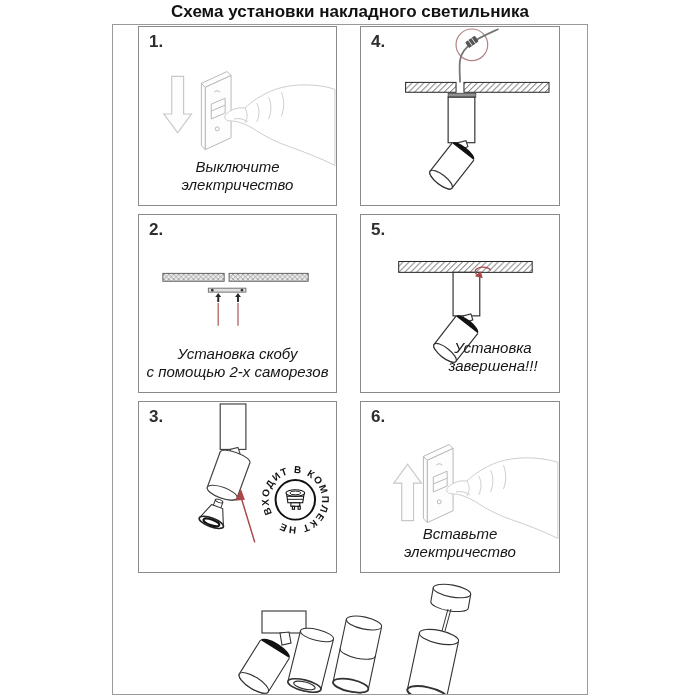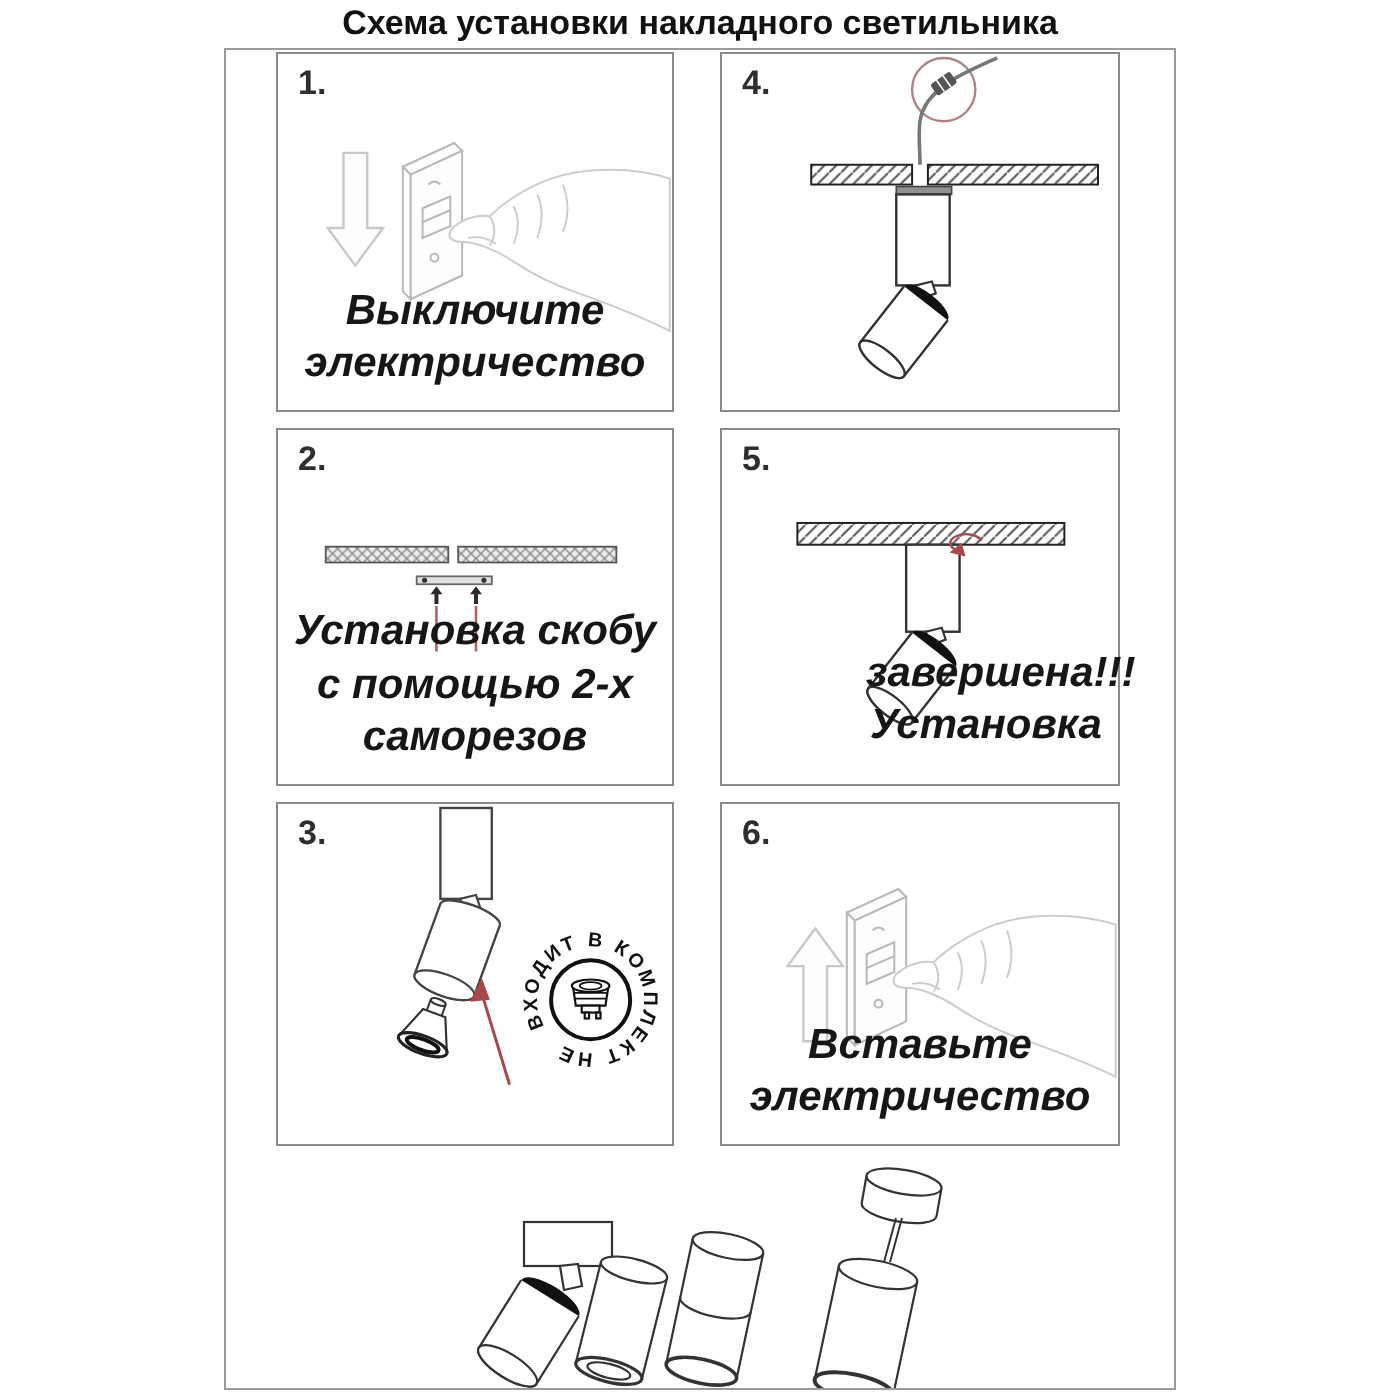--- a/index.html
+++ b/index.html
@@ -13,7 +13,7 @@
   .num{position:absolute;left:10px;top:5px;font-size:17px;font-weight:600;color:#2e2e2e;}
   .art{position:absolute;left:0;top:0;width:100%;height:100%;}
   .cap{position:absolute;left:6px;right:6px;bottom:10px;text-align:center;
-       font-size:21px;font-weight:bold;font-style:italic;line-height:1.25;color:#161616;}
+       font-size:15px;font-weight:normal;font-style:italic;line-height:1.25;color:#161616;}
   .cap.cap3{left:48px;right:6px;bottom:6px;}
   .cap.cap5{left:auto;right:6px;bottom:16px;width:120px;}
   .p1{left:138px;top:26px;width:199px;height:180px;}

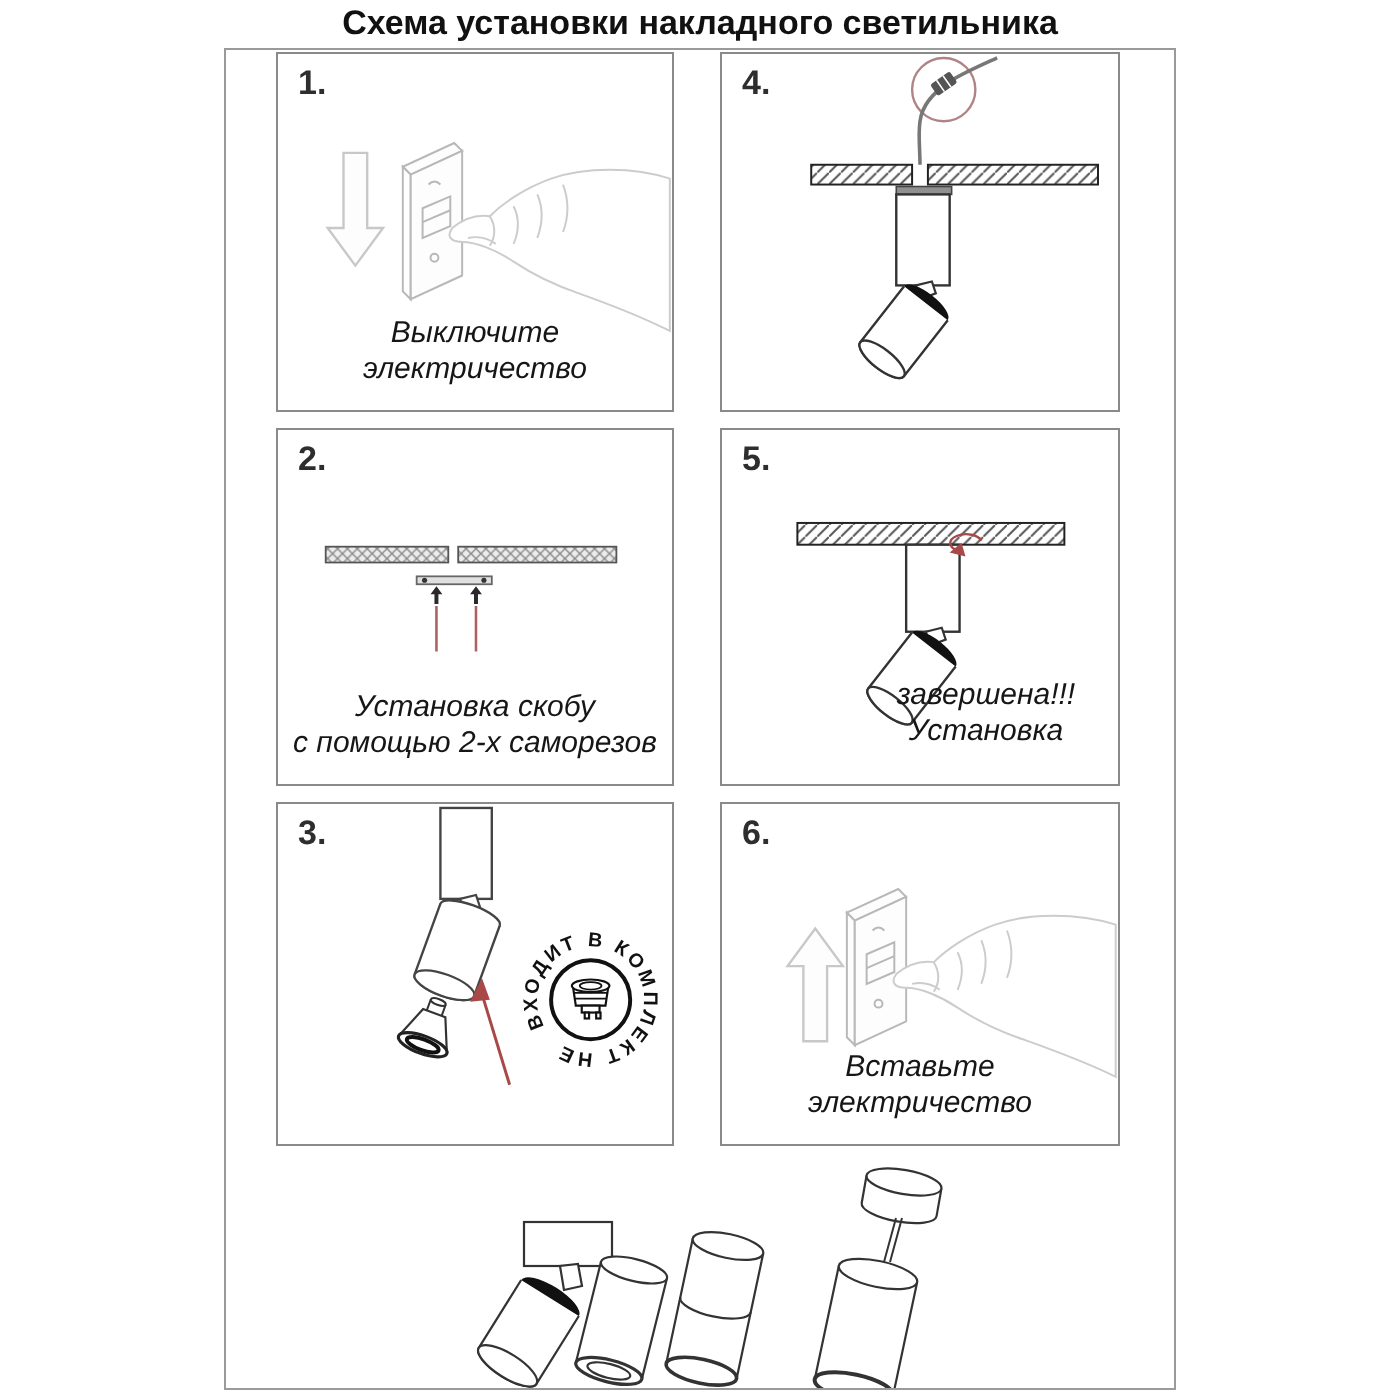--- a/index.html
+++ b/index.html
@@ -147,8 +147,8 @@
       </g>
     </svg>
     <div class="cap cap5">
+      <div>Установка</div>
       <div>завершена!!!</div>
-      <div>Установка</div>
     </div>
   </div>
 

